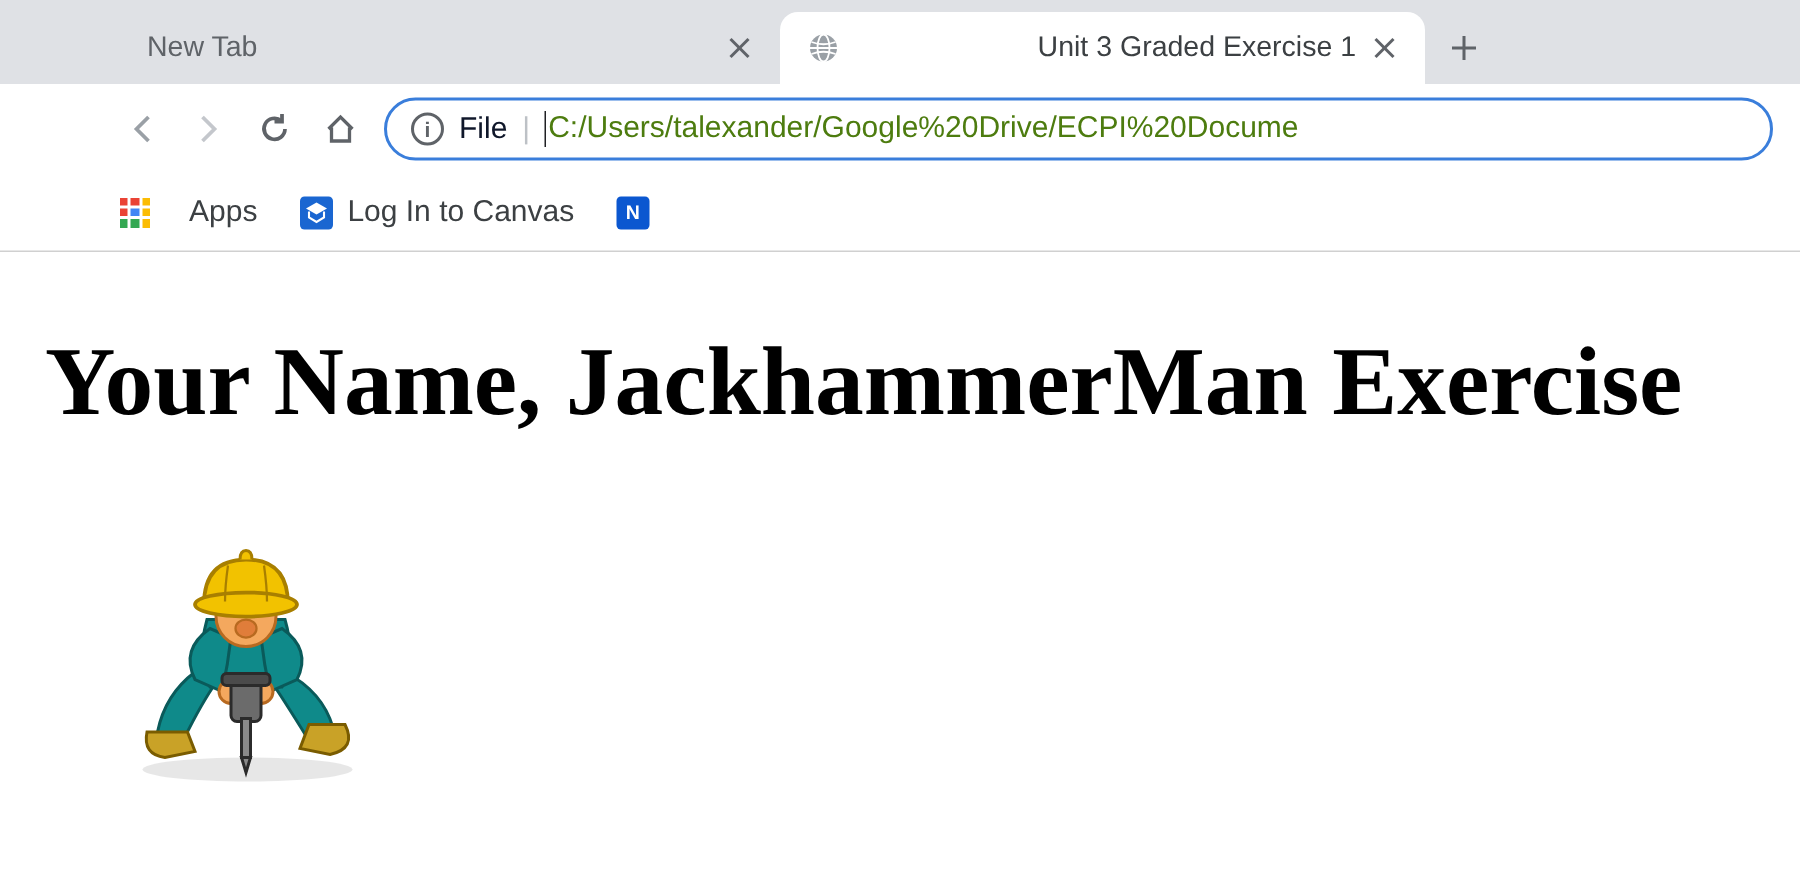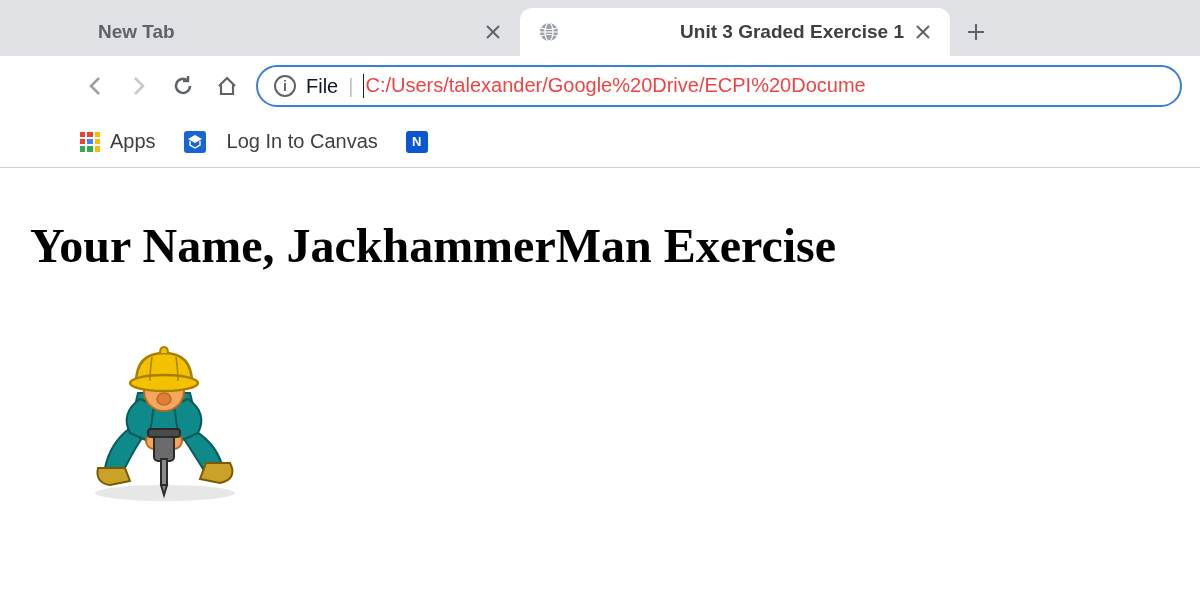--- a/index.html
+++ b/index.html
@@ -27,7 +27,6 @@
       color: #5f6368;
       position: relative;
       cursor: pointer;
-      font-weight: bold;
     }
     .tab.inactive {
       background: #dfe1e5;

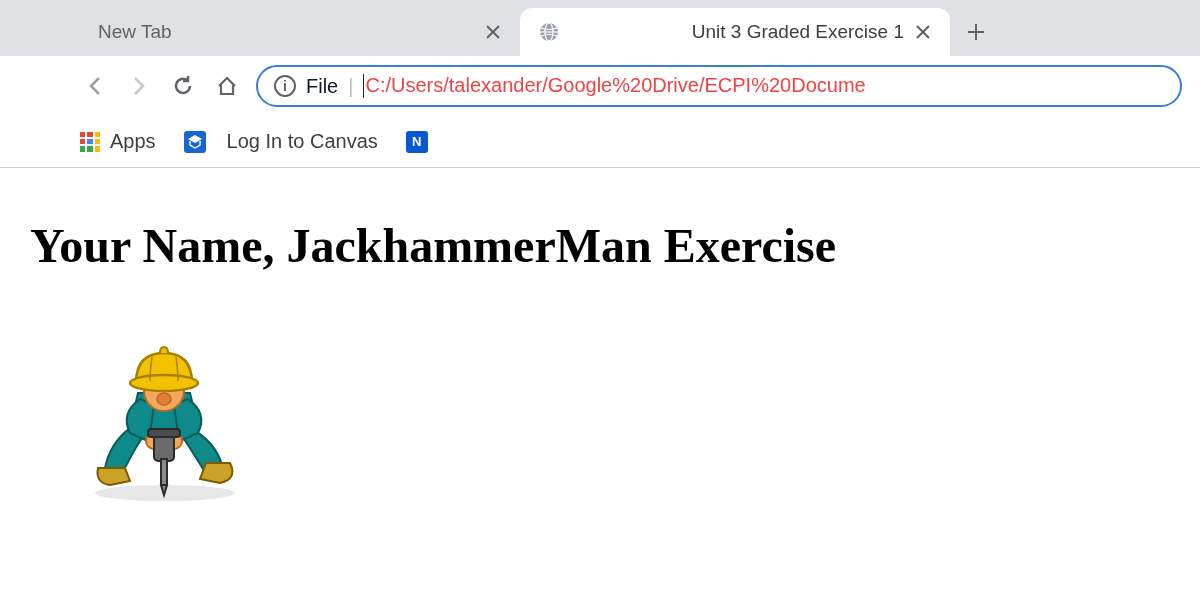--- a/index.html
+++ b/index.html
@@ -89,7 +89,7 @@
     }
     .addr-scheme { color: #0f172a; }
     .addr-divider { color: #bdc1c6; }
-    .addr-path { color: #ef4444; position: relative; }
+    .addr-path { color: #4d7c0f; position: relative; }
     .caret {
       display: inline-block;
       width: 1px; height: 24px;

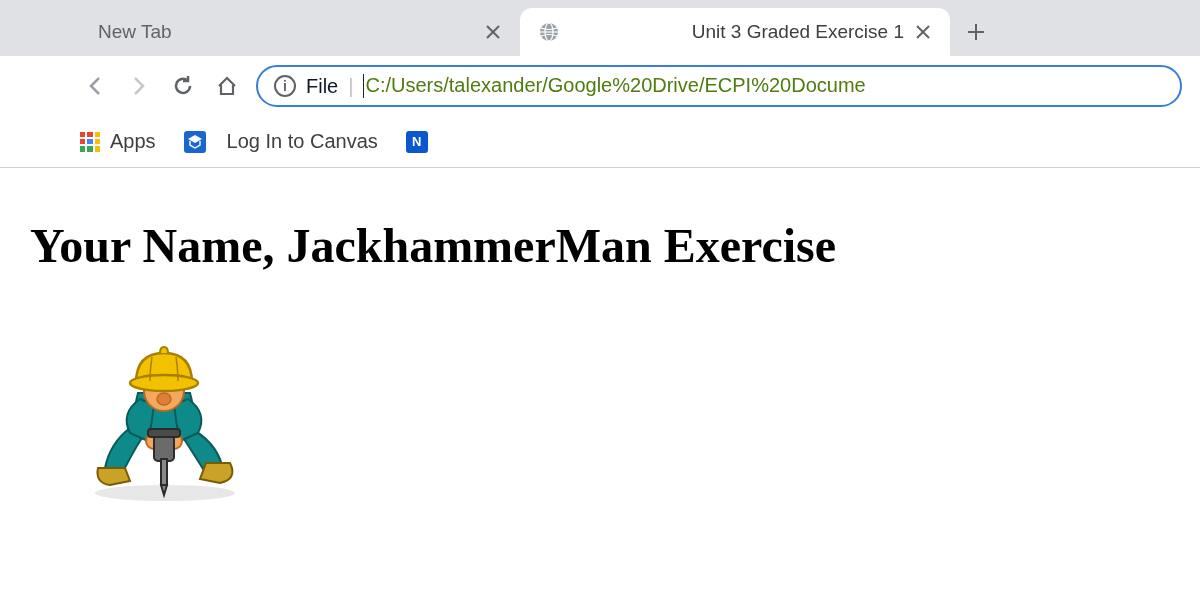--- a/index.html
+++ b/index.html
@@ -109,7 +109,7 @@
       color: #3c4043;
     }
     .apps-launcher {
-      display: flex; align-items: center; gap: 10px;
+      display: flex; align-items: center; gap: 26px;
       cursor: pointer;
       justify-content: flex-end;
     }

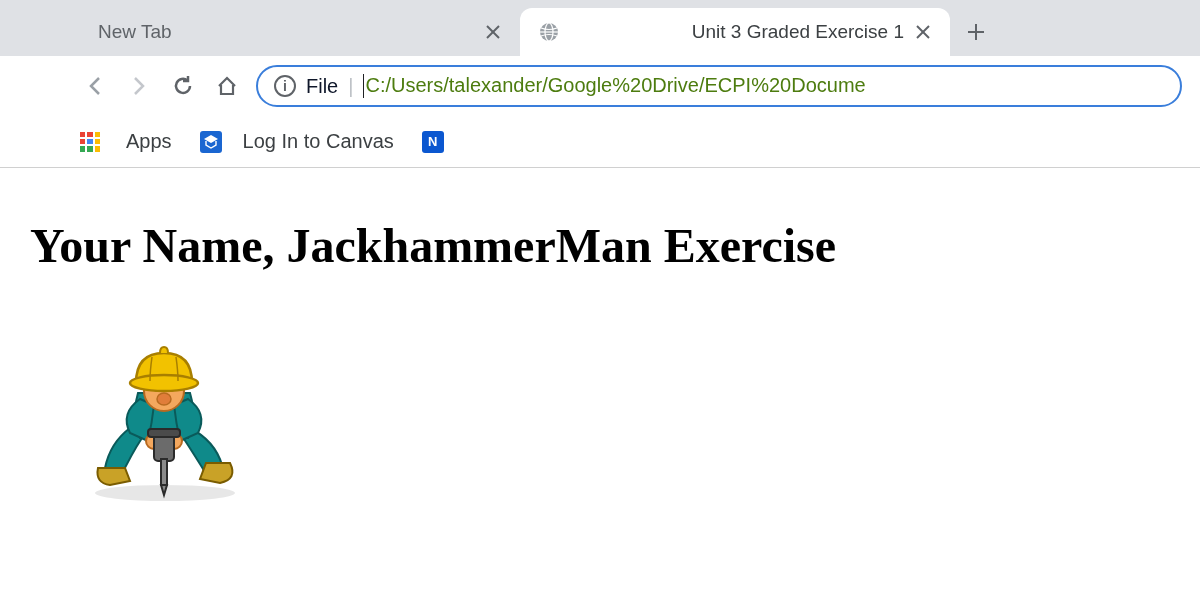--- a/index.html
+++ b/index.html
@@ -122,7 +122,7 @@
     }
     .apps-grid span { width: 100%; height: 100%; }
     .bookmark {
-      display: flex; align-items: center; gap: 21px;
+      display: flex; align-items: center; gap: 10px;
       cursor: pointer;
       white-space: nowrap;
     }

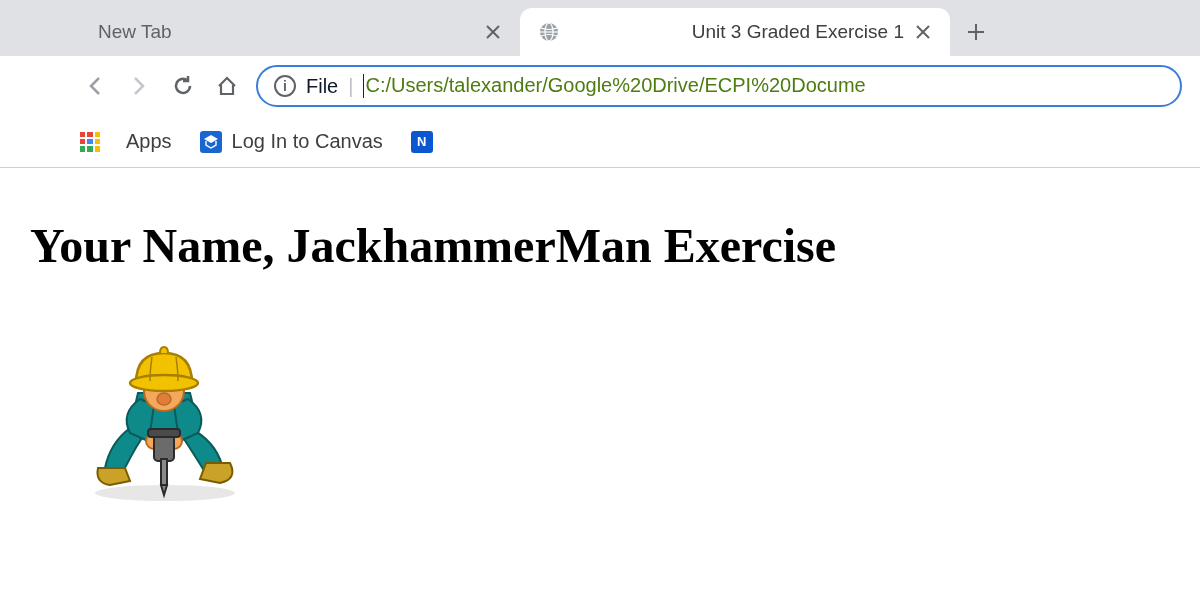--- a/index.html
+++ b/index.html
@@ -139,7 +139,7 @@
     .page-content h1 {
       font-family: "Times New Roman", Times, serif;
       font-weight: bold;
-      font-size: 48px;
+      font-size: 65px;
       color: #000;
       margin-bottom: 60px;
     }

